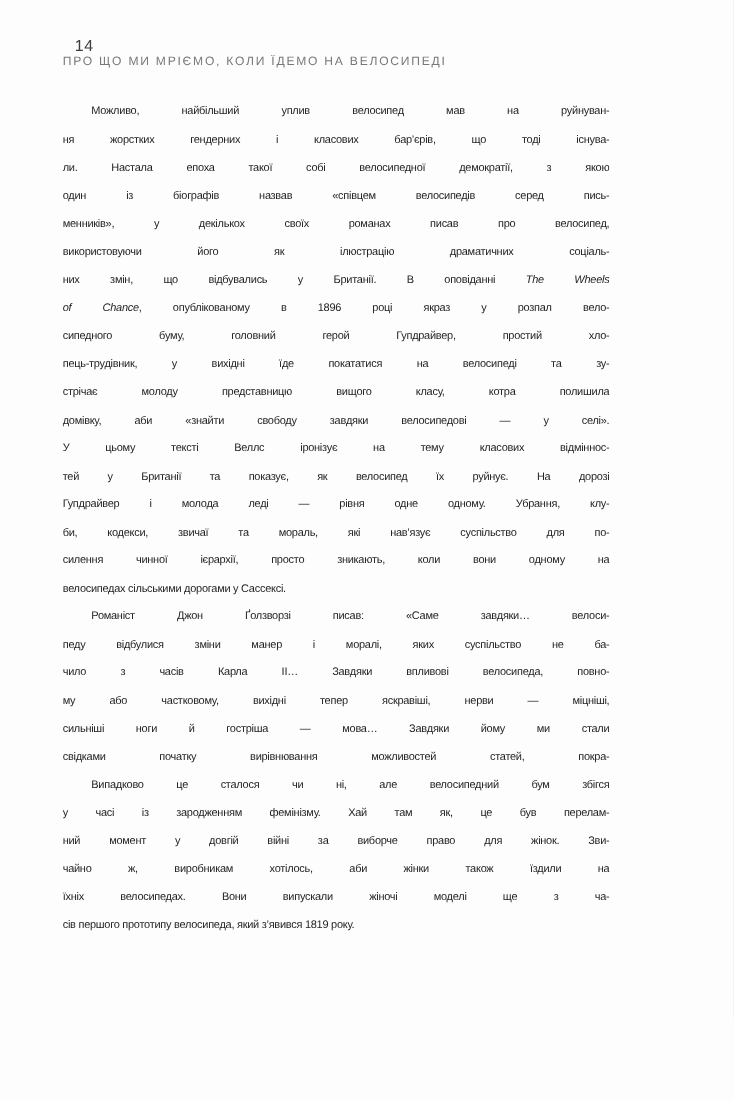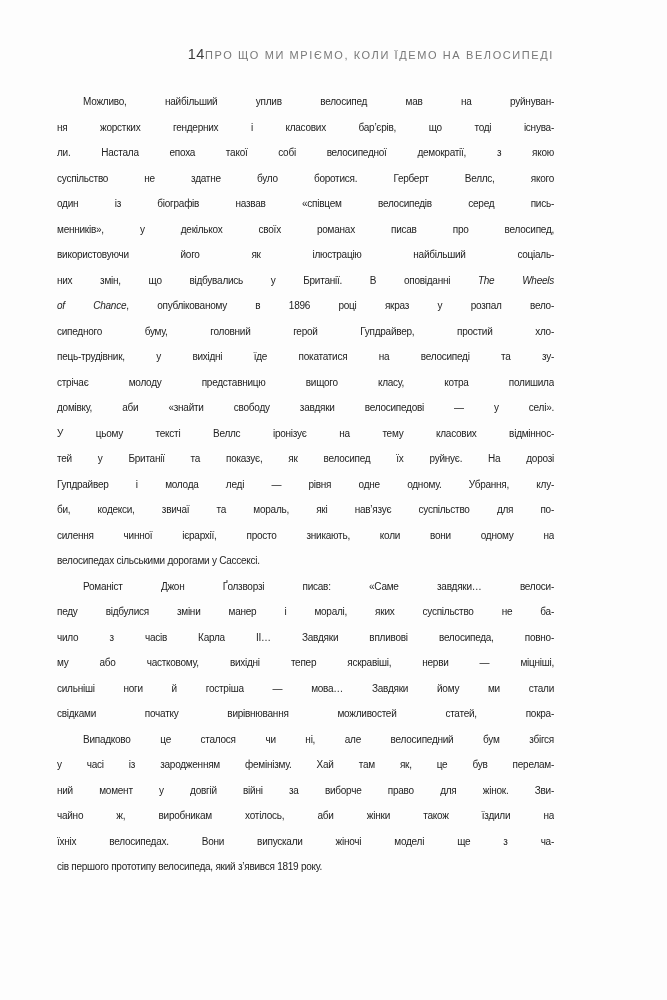--- a/index.html
+++ b/index.html
@@ -20,11 +20,12 @@
   .running-header {
     position: absolute;
     left: 57px;
-    top: 46px;
+    top: 34px;
     width: 497px;
     display: flex;
     justify-content: flex-end;
     align-items: baseline;
+    flex-direction: column;
   }
   .folio {
     padding-left: 11px;

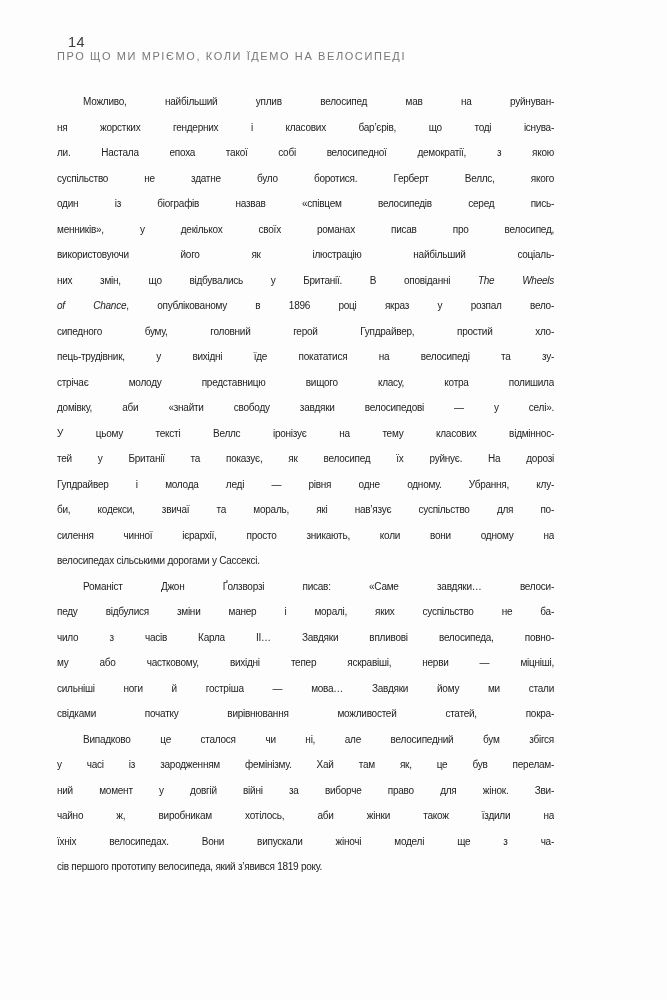--- a/index.html
+++ b/index.html
@@ -85,7 +85,6 @@
         <div class="line first"><span>Можливо, найбільший уплив велосипед мав на руйнуван-</span></div>
         <div class="line"><span>ня жорстких гендерних і класових бар’єрів, що тоді існува-</span></div>
         <div class="line"><span>ли. Настала епоха такої собі велосипедної демократії, з якою</span></div>
-        <div class="line"><span>суспільство не здатне було боротися. Герберт Веллс, якого</span></div>
         <div class="line"><span>один із біографів назвав «співцем велосипедів серед пись-</span></div>
         <div class="line"><span>менників», у декількох своїх романах писав про велосипед,</span></div>
         <div class="line"><span>використовуючи його як ілюстрацію найбільший соціаль-</span></div>

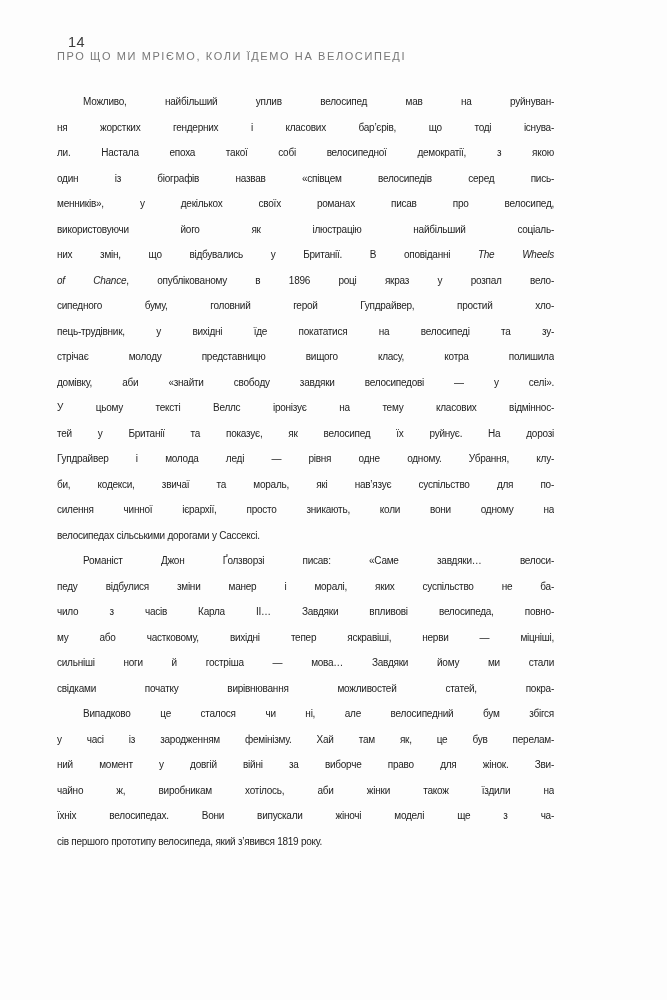--- a/index.html
+++ b/index.html
@@ -87,7 +87,7 @@
         <div class="line"><span>ли. Настала епоха такої собі велосипедної демократії, з якою</span></div>
         <div class="line"><span>один із біографів назвав «співцем велосипедів серед пись-</span></div>
         <div class="line"><span>менників», у декількох своїх романах писав про велосипед,</span></div>
-        <div class="line"><span>використовуючи його як ілюстрацію найбільший соціаль-</span></div>
+        <div class="line"><span>використовуючи його як ілюстрацію драматичних соціаль-</span></div>
         <div class="line"><span>них змін, що відбувались у Британії. В оповіданні </span><em>The Wheels</em></div>
         <div class="line"><em>of Chance</em><span>, опублікованому в 1896 році якраз у розпал вело-</span></div>
         <div class="line"><span>сипедного буму, головний герой Гупдрайвер, простий хло-</span></div>

